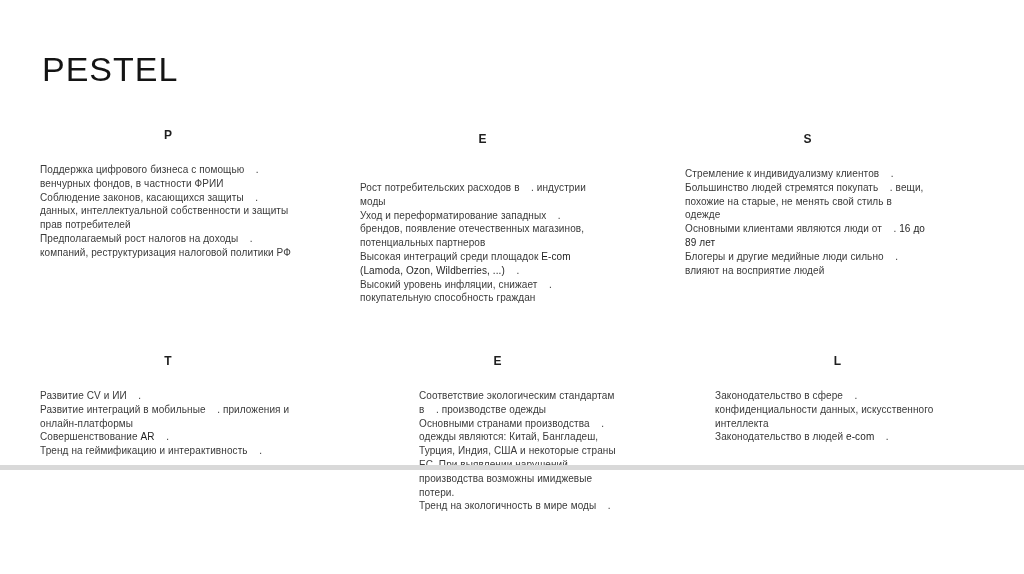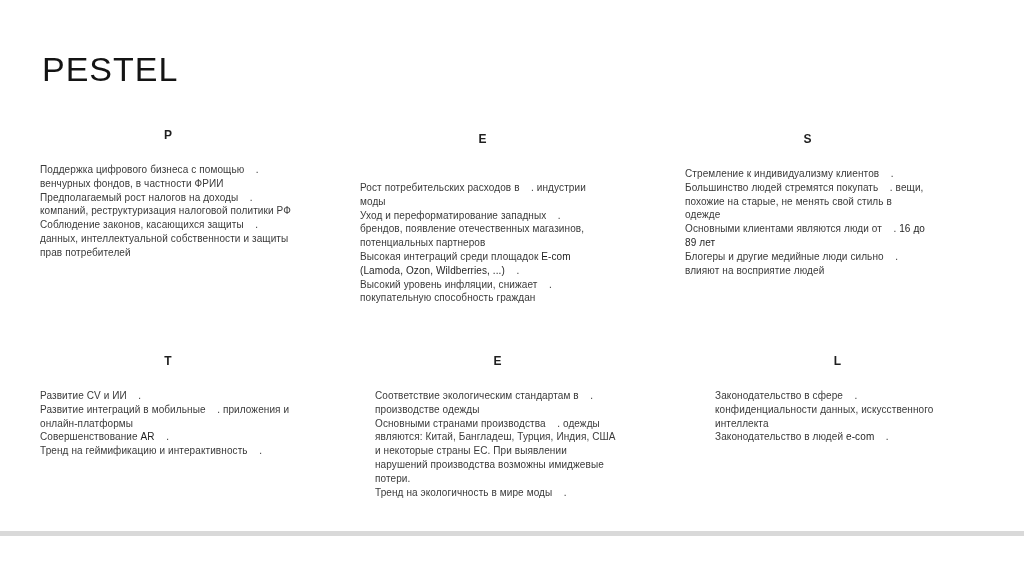--- a/index.html
+++ b/index.html
@@ -12,7 +12,7 @@
   .slide {
     position: relative;
     width: 1024px;
-    height: 536px;
+    height: 470px;
     background: #ffffff;
   }
   .title {

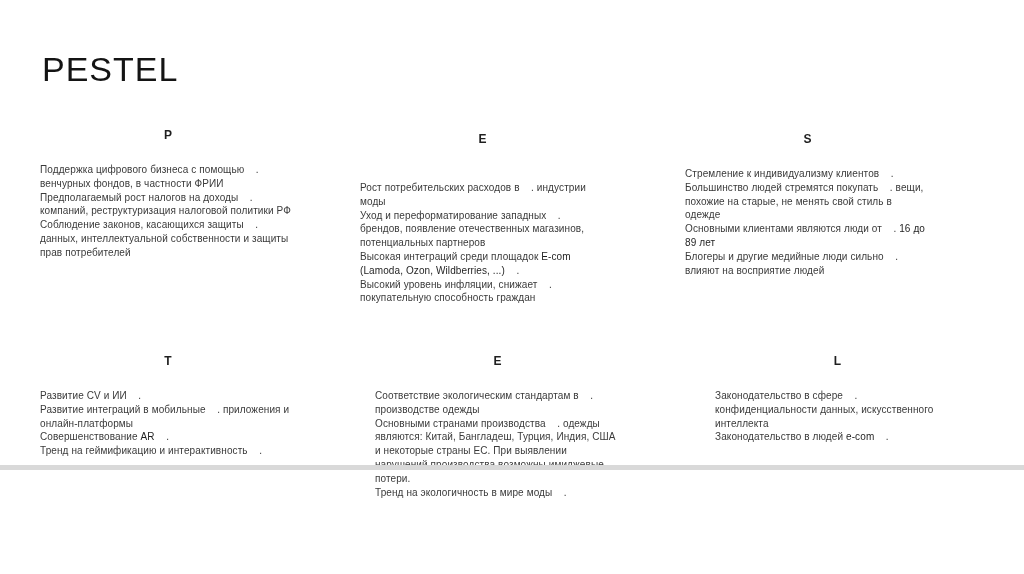--- a/index.html
+++ b/index.html
@@ -67,8 +67,8 @@
     <div class="section-header">P</div>
     <div class="section-items" style="color: rgb(58, 58, 58);">
         <div class="item"><span>Поддержка цифрового бизнеса с помощью&nbsp;&nbsp;&nbsp;&nbsp;. венчурных фондов, в частности ФРИИ</span></div>
+        <div class="item"><span>Соблюдение законов, касающихся защиты&nbsp;&nbsp;&nbsp;&nbsp;. данных, интеллектуальной собственности и защиты прав потребителей</span></div>
         <div class="item"><span>Предполагаемый рост налогов на доходы&nbsp;&nbsp;&nbsp;&nbsp;. компаний, реструктуризация налоговой политики РФ</span></div>
-        <div class="item"><span>Соблюдение законов, касающихся защиты&nbsp;&nbsp;&nbsp;&nbsp;. данных, интеллектуальной собственности и защиты прав потребителей</span></div>
       </div>
   </section>
 

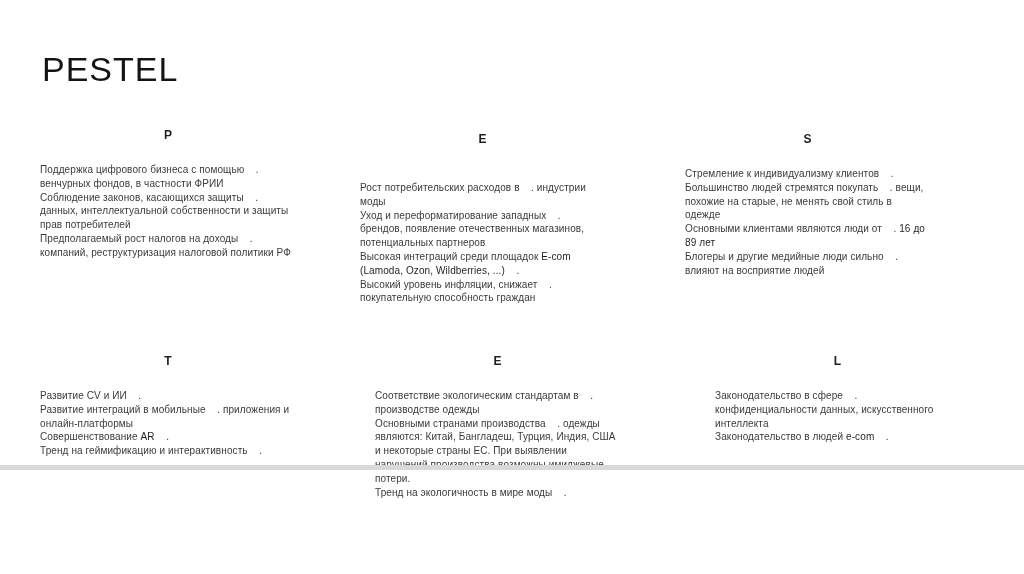--- a/index.html
+++ b/index.html
@@ -104,7 +104,7 @@
 
   <section class="pestel-section" id="sec-4">
     <div class="section-header">E</div>
-    <div class="section-items" style="color: rgb(58, 58, 58);">
+    <div class="section-items" style="color: rgb(58, 58, 58); margin-left: 44px;">
         <div class="item"><span>Соответствие экологическим стандартам в&nbsp;&nbsp;&nbsp;&nbsp;. производстве одежды</span></div>
         <div class="item"><span>Основными странами производства&nbsp;&nbsp;&nbsp;&nbsp;. одежды являются: Китай, Бангладеш, Турция, Индия, США и некоторые страны ЕС. При выявлении нарушений производства возможны имиджевые потери.</span></div>
         <div class="item"><span>Тренд на экологичность в мире моды&nbsp;&nbsp;&nbsp;&nbsp;.</span></div>

